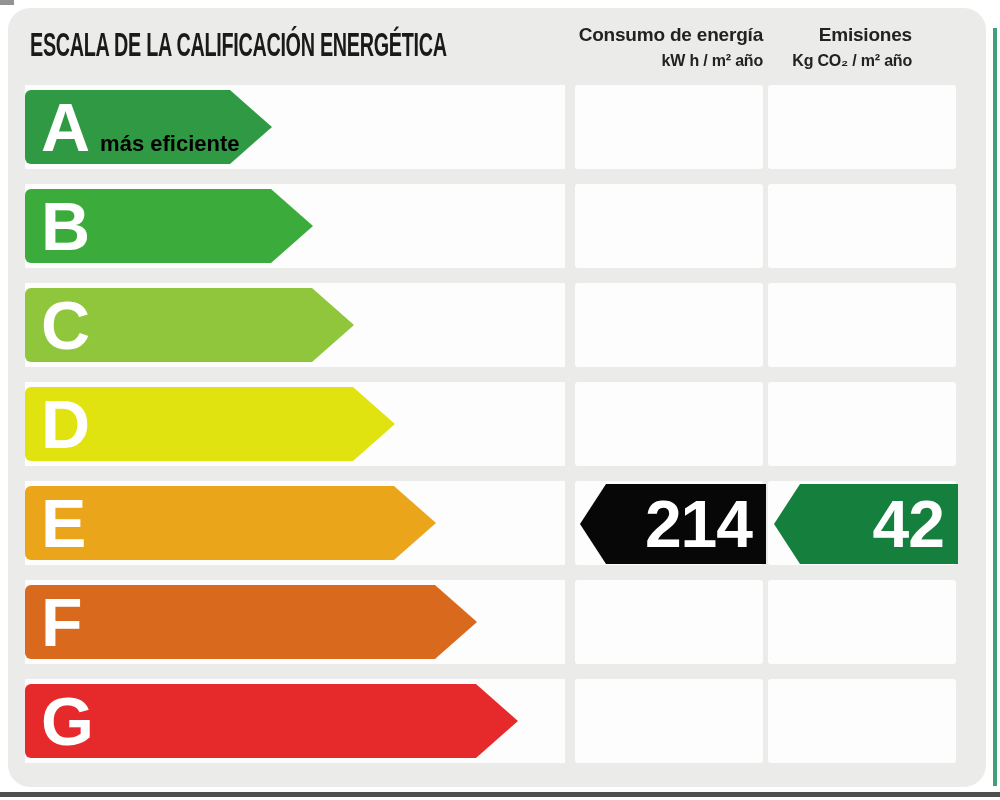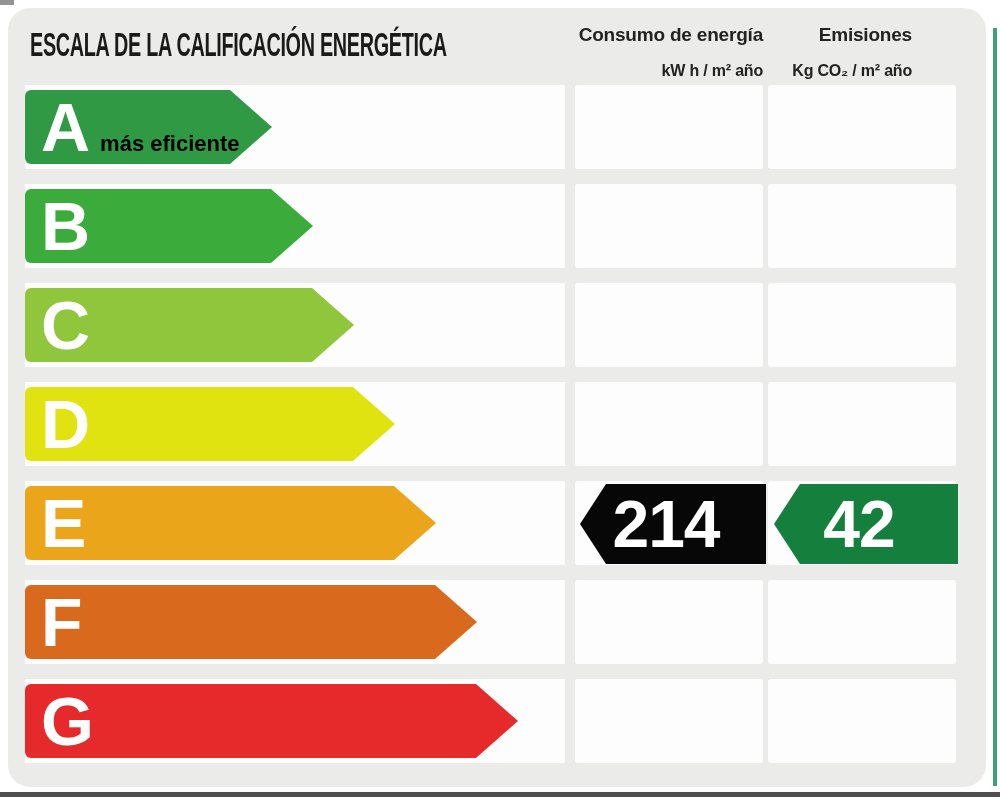--- a/index.html
+++ b/index.html
@@ -27,7 +27,7 @@
   .title-inner{display:inline-block;transform:scaleX(.6);transform-origin:left center;}
   .col-header{position:absolute;top:24px;text-align:right;color:#222;}
   .col-header .line1{font-size:19px;font-weight:bold;letter-spacing:-.2px;}
-  .col-header .line2{font-size:16px;font-weight:bold;margin-top:16px;letter-spacing:-.2px;}
+  .col-header .line2{font-size:16px;font-weight:bold;margin-top:6px;letter-spacing:-.2px;}
   .col-header.consumption{left:575px;width:188px;}
   .col-header.emissions{left:724px;width:188px;}
   .row{position:absolute;left:0;width:1000px;height:84px;}

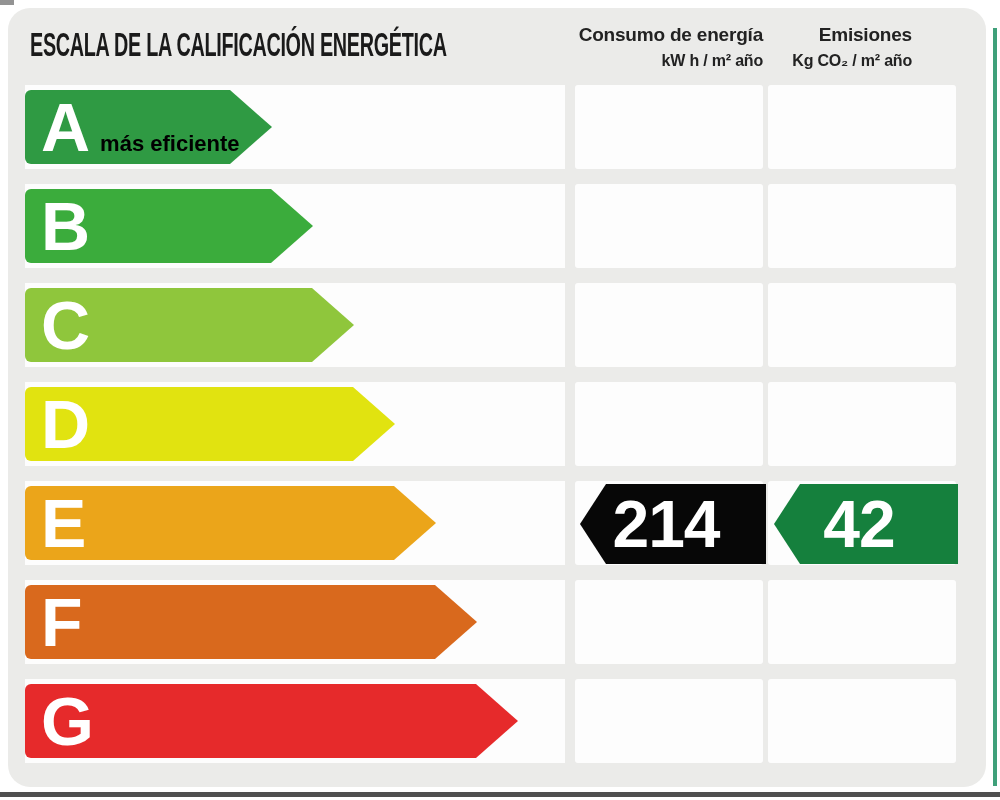--- a/index.html
+++ b/index.html
@@ -56,7 +56,7 @@
   .badge-emissions{left:774px;width:184px;}
   .badge-value{
     display:block;padding-right:14px;color:#ffffff;font-weight:bold;
-    font-size:66px;line-height:80px;letter-spacing:-1px;text-align:center;
+    font-size:66px;line-height:80px;letter-spacing:-1px;
   }
 </style>
 </head>

